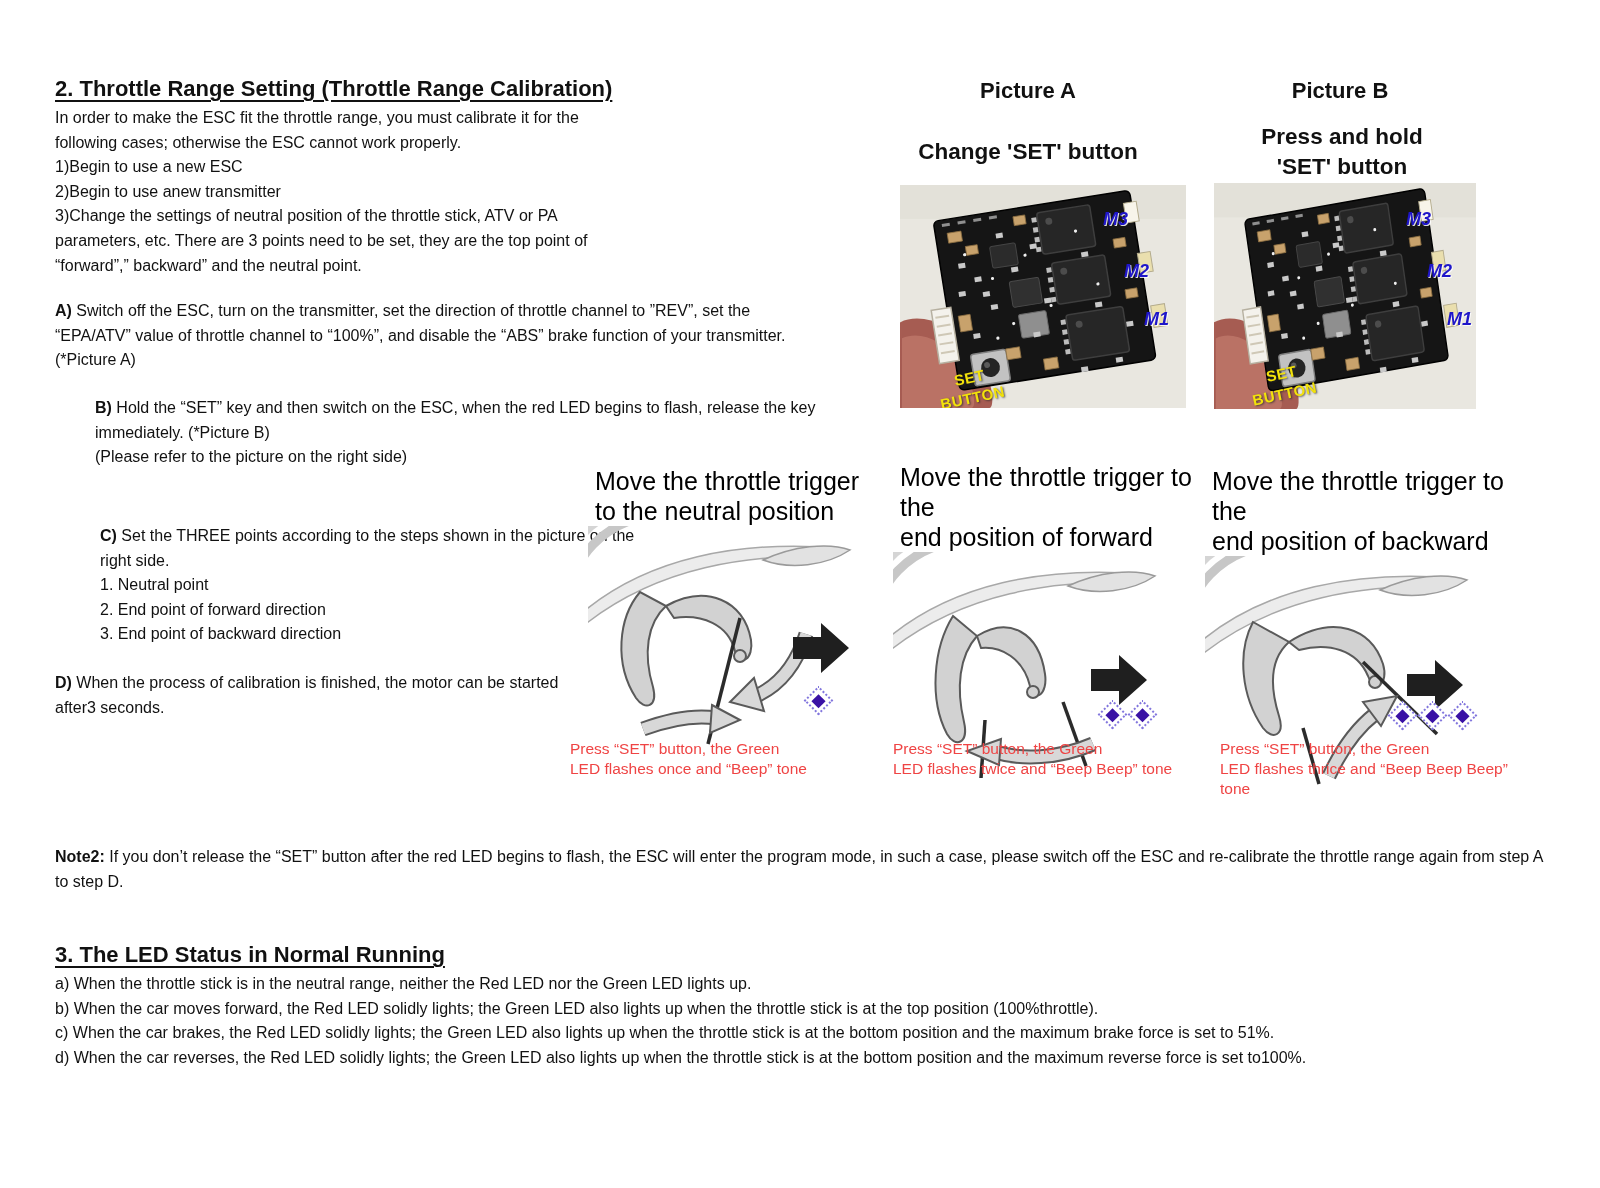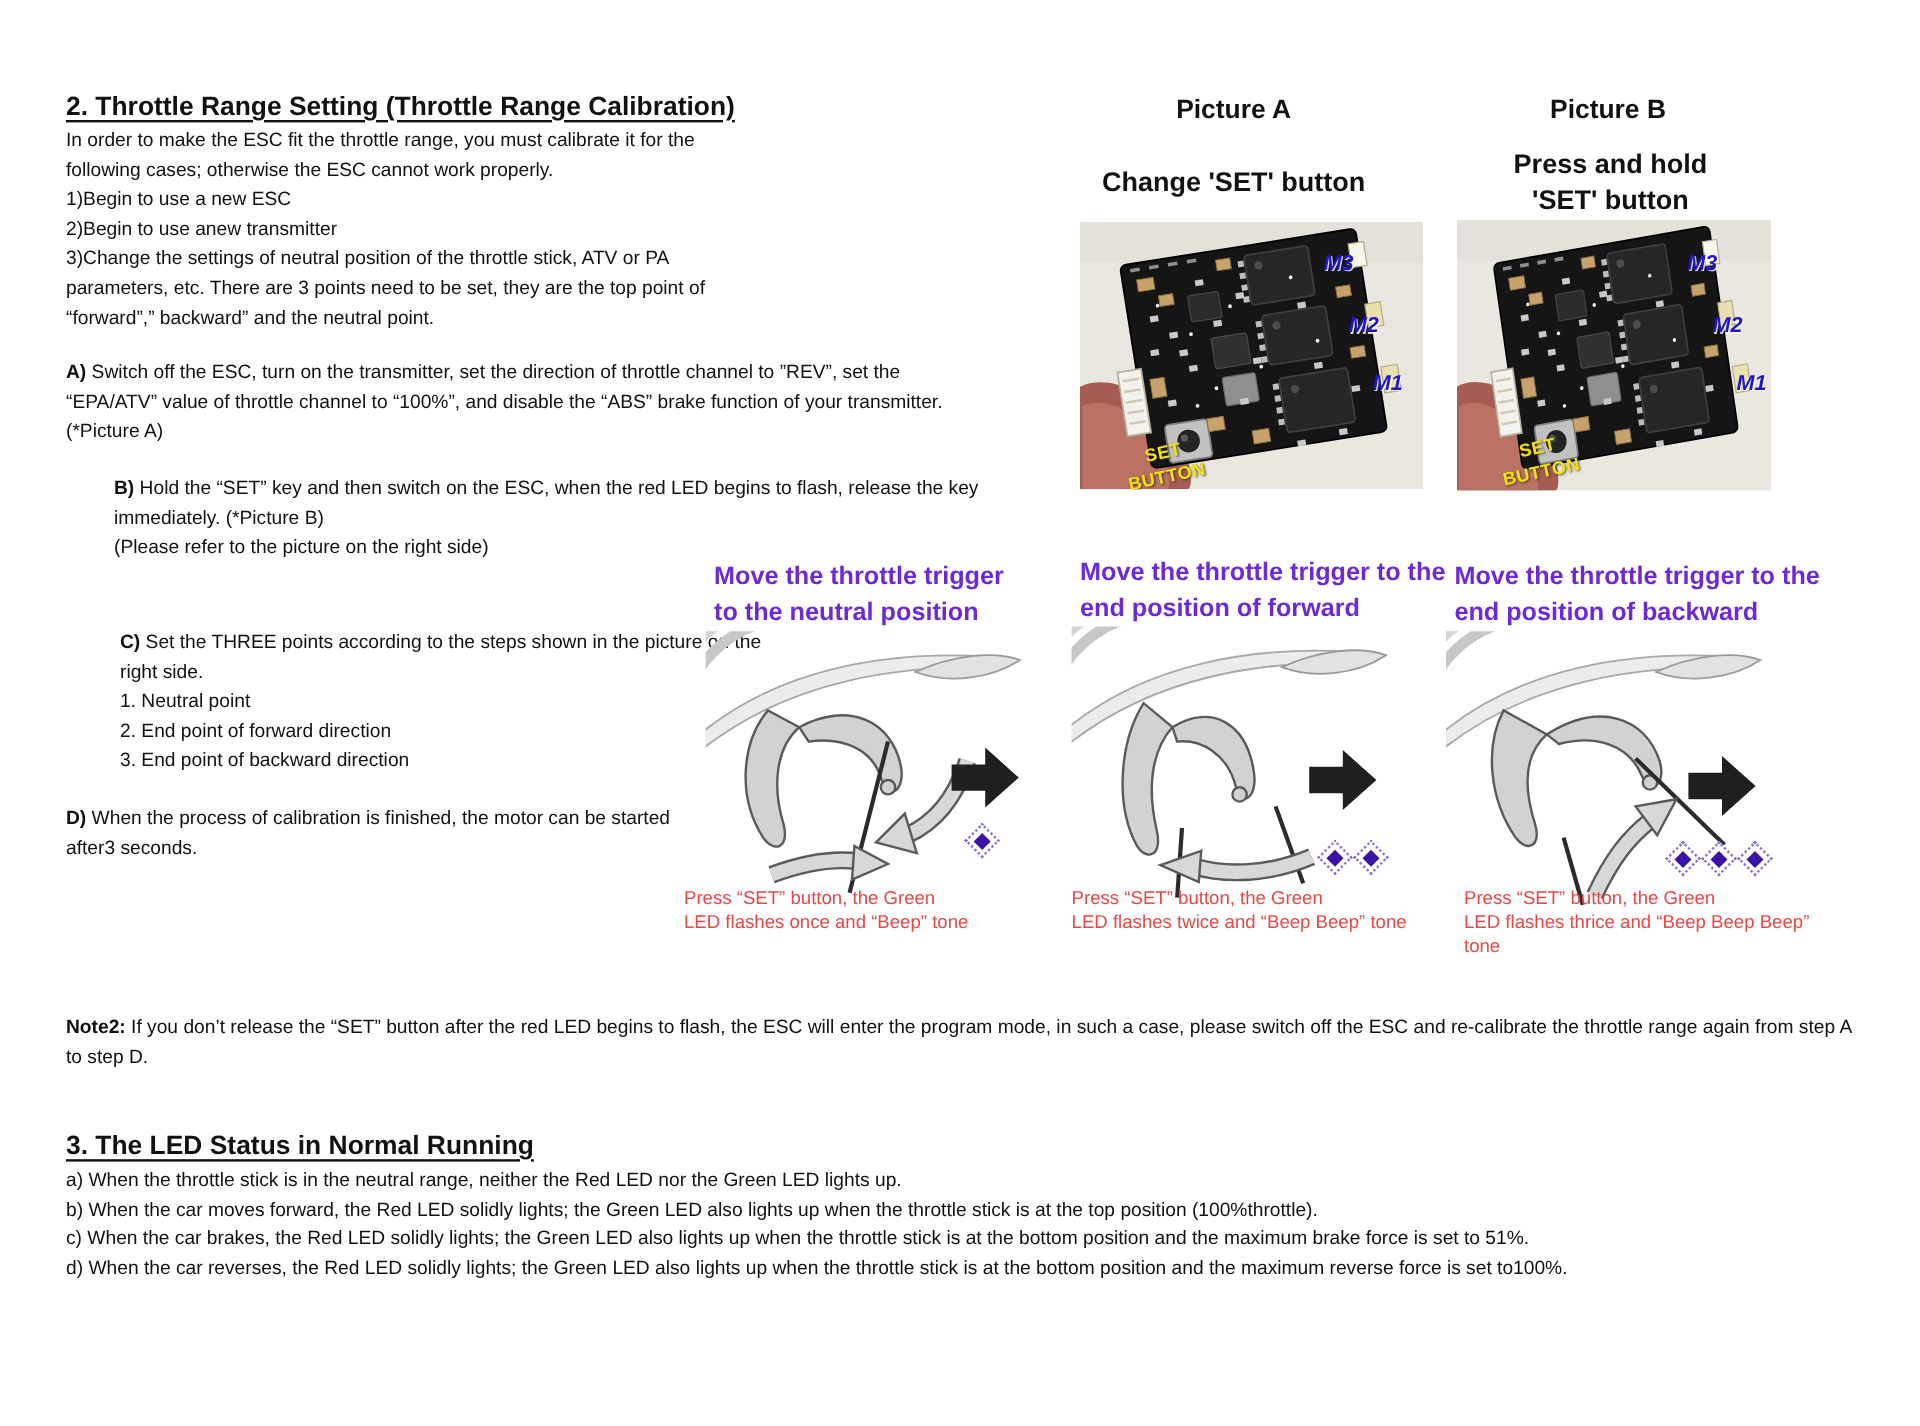--- a/index.html
+++ b/index.html
@@ -18,7 +18,7 @@
            text-shadow:1px 1px 0 rgba(255,255,255,.85);}
   .set-label{position:absolute;font-size:15px;font-weight:bold;color:#f3e20a;transform:rotate(-12deg);
            text-shadow:1px 1px 2px rgba(40,40,40,.75);letter-spacing:.5px;}
-  .diag-heading{font-size:21px;line-height:30px;color:#6d28d9;font-weight:bold;}
+  .diag-heading{font-size:25px;line-height:30px;color:#000000;}
   .caption{font-size:15.5px;line-height:20px;color:#ef4444;}
   .diamond-row{display:flex;gap:2px;}
   .diamond{width:28px;height:28px;display:inline-flex;align-items:center;justify-content:center;}

